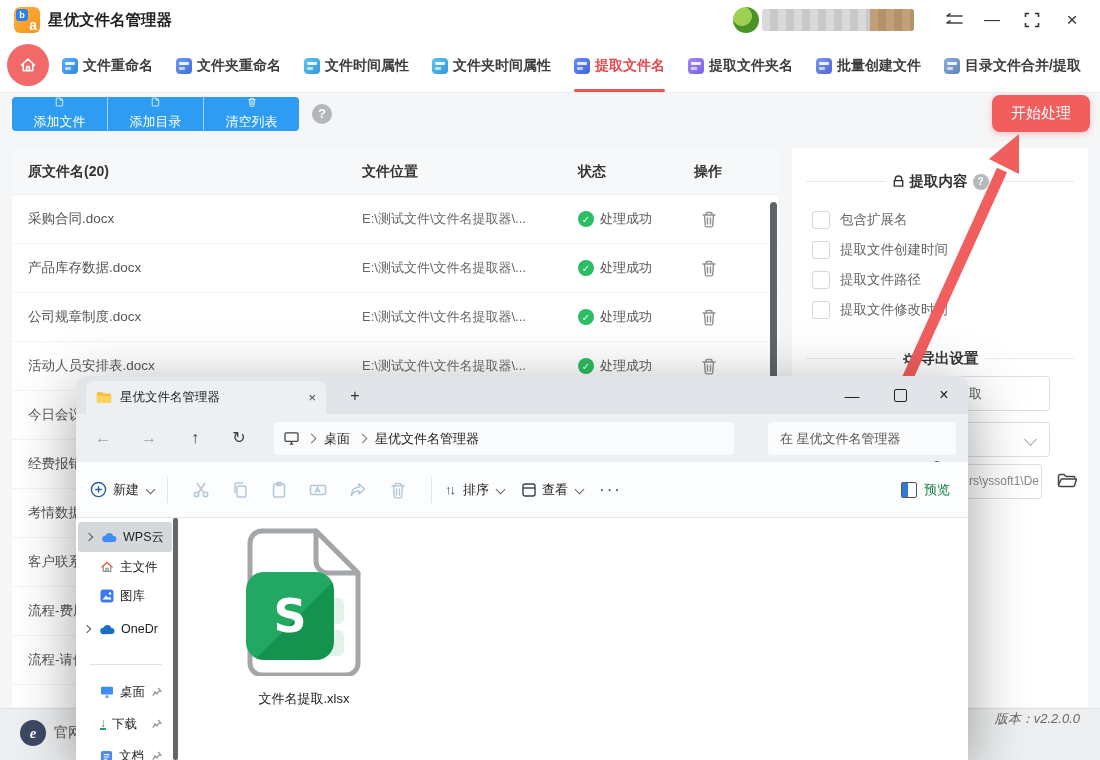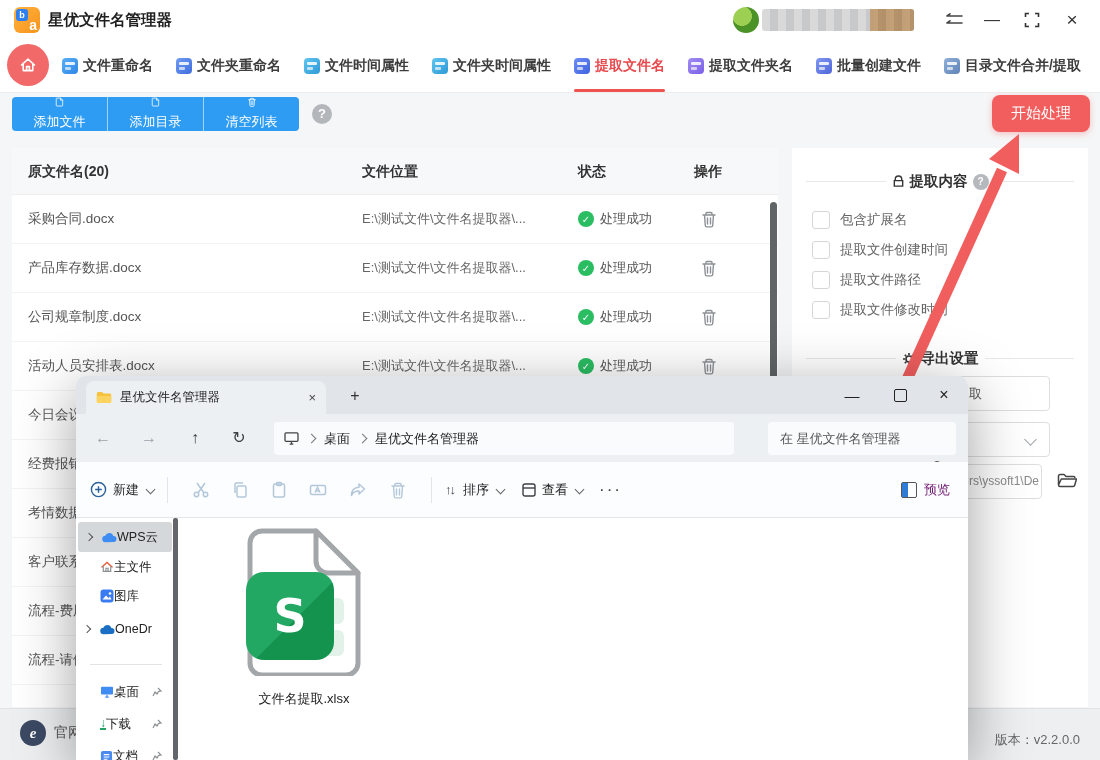--- a/index.html
+++ b/index.html
@@ -113,7 +113,7 @@
   .chev-s{width:6px;height:6px;border-right:1.3px solid #666;border-bottom:1.3px solid #666;transform:rotate(45deg);margin-left:2px;}
   .sorttxt{font-size:13px;color:#3c4043;letter-spacing:-2px;margin-right:3px;}
   .dots{font-size:17px;color:#3c4043;letter-spacing:2px;margin-left:16px;}
-  .preview{position:absolute;right:18px;top:0;height:56px;display:flex;align-items:center;gap:7px;font-size:13px;color:#701a75;}
+  .preview{position:absolute;right:18px;top:0;height:56px;display:flex;align-items:center;gap:7px;font-size:13px;color:#15803d;}
   .pvico{width:14px;height:14px;border:1.5px solid #555;border-radius:2px;position:relative;}
   .pvico::before{content:"";position:absolute;left:0;top:0;width:6px;height:14px;background:#2e7cd6;}
   .ebody{position:absolute;left:0;top:142px;width:100%;height:242px;background:#fff;}

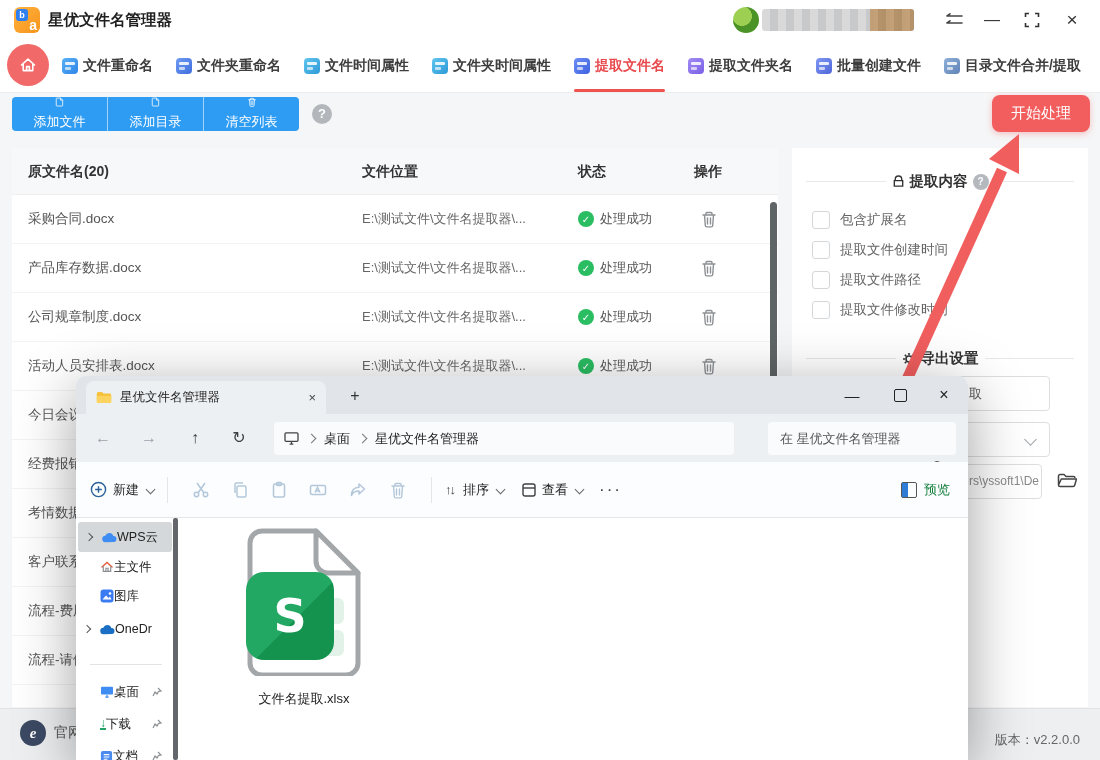--- a/index.html
+++ b/index.html
@@ -118,7 +118,7 @@
   .pvico::before{content:"";position:absolute;left:0;top:0;width:6px;height:14px;background:#2e7cd6;}
   .ebody{position:absolute;left:0;top:142px;width:100%;height:242px;background:#fff;}
   .sidebar{position:absolute;left:0;top:0;width:106px;height:100%;background:#fff;overflow:hidden;}
-  .sitem{position:absolute;left:0;width:96px;height:30px;display:flex;align-items:center;padding-left:24px;
+  .sitem{position:absolute;left:0;width:96px;height:30px;display:flex;align-items:center;gap:6px;padding-left:24px;
          box-sizing:border-box;font-size:12.5px;color:#222;white-space:nowrap;}
   .sitem.sel{background:#d5d8da;border-radius:3px;left:2px;width:94px;}
   .sexp{position:absolute;left:8px;width:5px;height:5px;border-right:1.3px solid #555;border-top:1.3px solid #555;transform:rotate(45deg);}

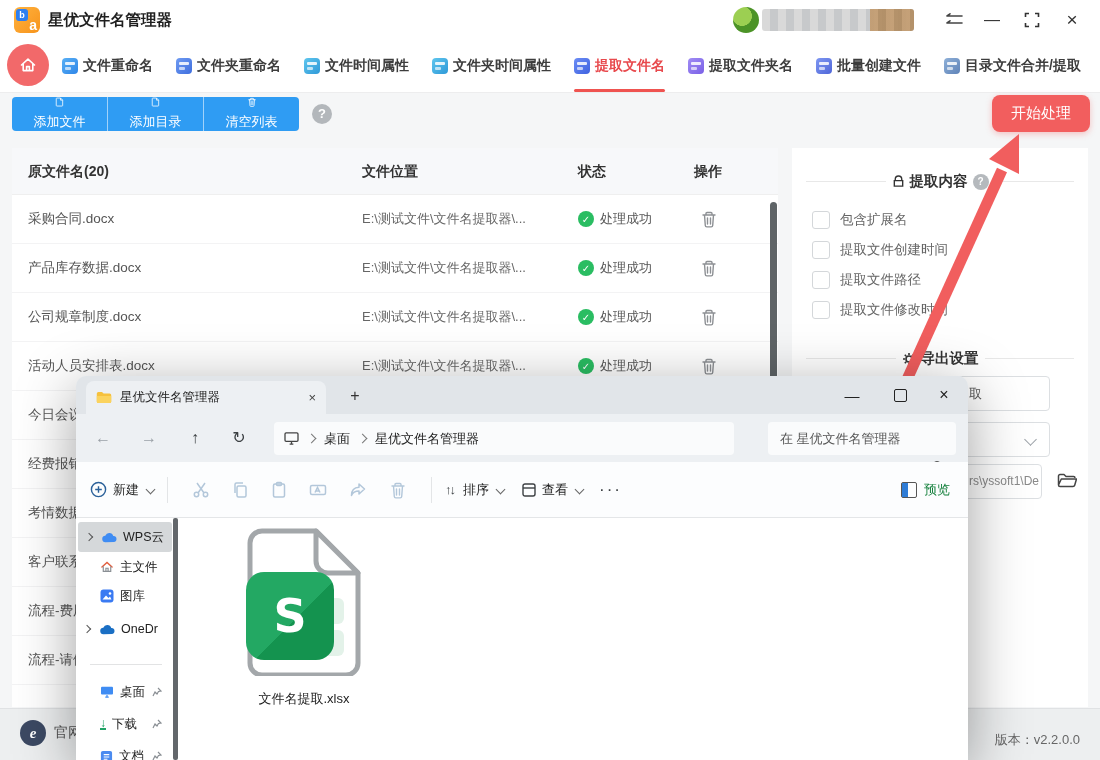--- a/index.html
+++ b/index.html
@@ -80,7 +80,7 @@
   .site{position:absolute;left:20px;top:11px;display:flex;align-items:center;gap:8px;font-size:14px;color:#555;}
   .ecirc{width:26px;height:26px;border-radius:50%;background:#3c4963;color:#fff;text-align:center;line-height:26px;
          font-family:"Liberation Serif","DejaVu Serif",serif;font-style:italic;font-weight:bold;font-size:15px;}
-  .version{position:absolute;right:20px;top:22px;font-size:13px;color:#666;}
+  .version{position:absolute;right:20px;top:1px;font-size:13px;color:#666;font-style:italic;}
   
   .arrow{position:absolute;left:0;top:0;z-index:5;pointer-events:none;}
   

